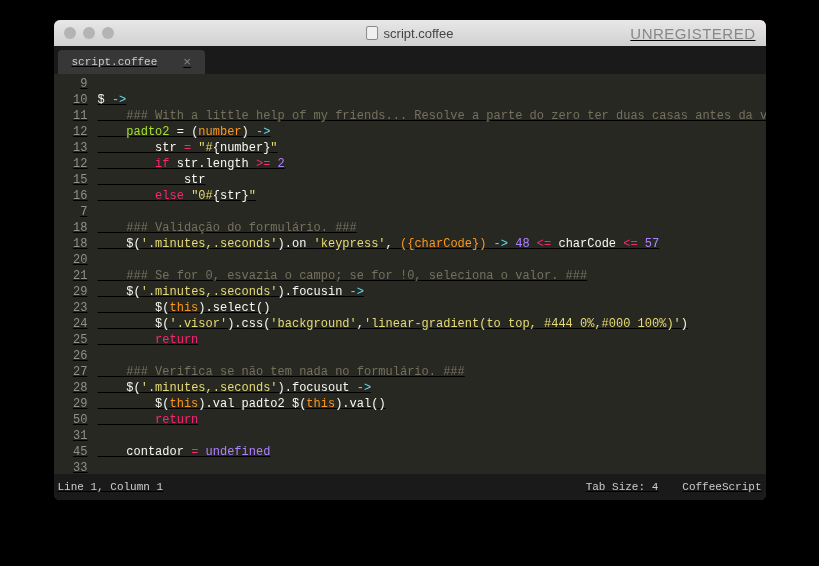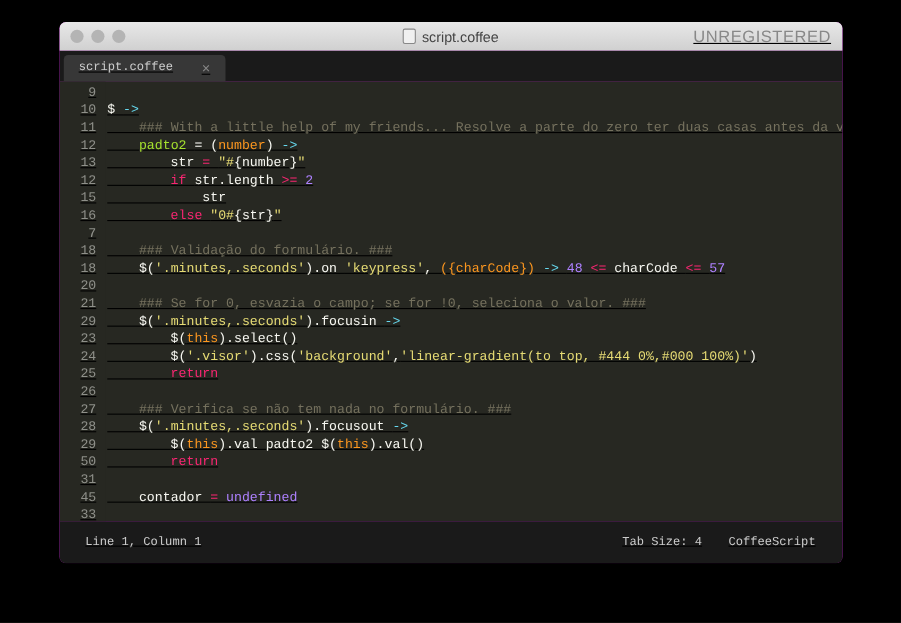--- a/index.html
+++ b/index.html
@@ -115,13 +115,13 @@
     .c-pink { color: #f92672; }
     .c-func { color: #66d9ef; }
     .statusbar {
-      height: 38px;
+      height: 26px;
       background: #1a1a1a;
       display: flex;
       align-items: center;
       color: #ccc;
       font-size: 11px;
-      padding: 0 24px;
+      padding: 0 4px;
       gap: 24px;
     }
     .statusbar .spacer { flex: 1; }

